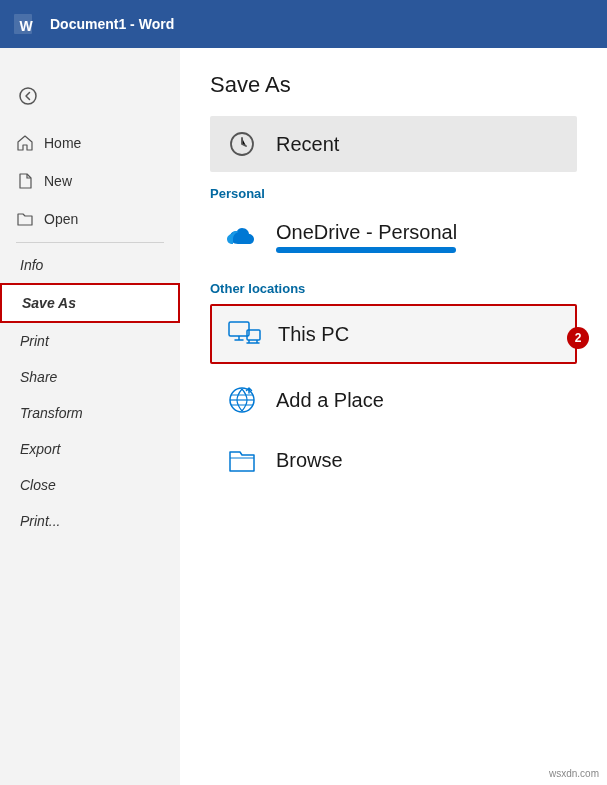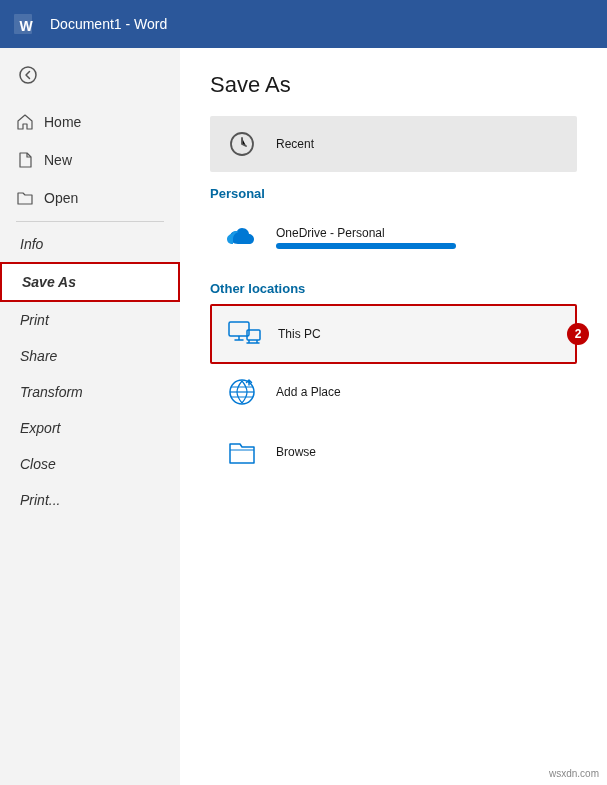--- a/index.html
+++ b/index.html
@@ -28,7 +28,7 @@
     }
     .titlebar-text {
       font-size: 14px;
-      font-weight: 400;
+      font-weight: 700;
       color: white;
     }
 

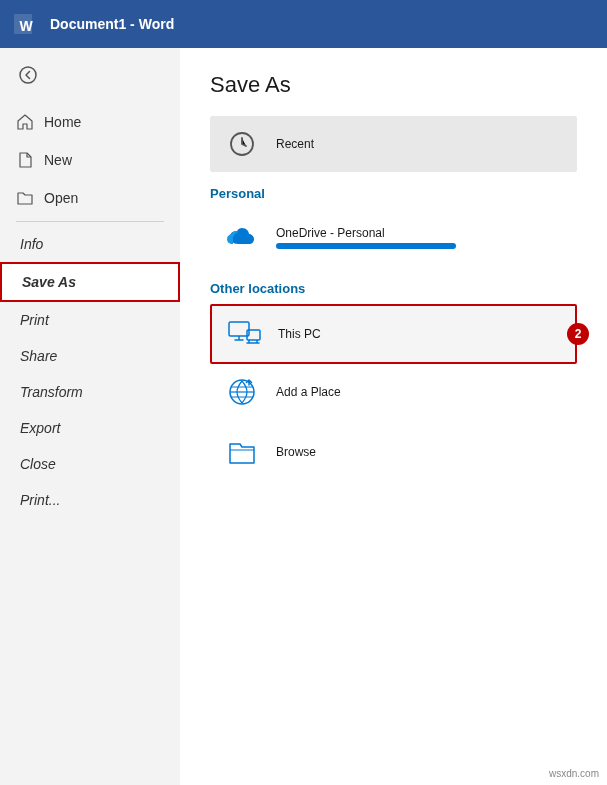--- a/index.html
+++ b/index.html
@@ -45,7 +45,7 @@
       flex-shrink: 0;
       display: flex;
       flex-direction: column;
-      padding-top: 3px;
+      padding-top: 24px;
     }
 
     .sidebar-back {

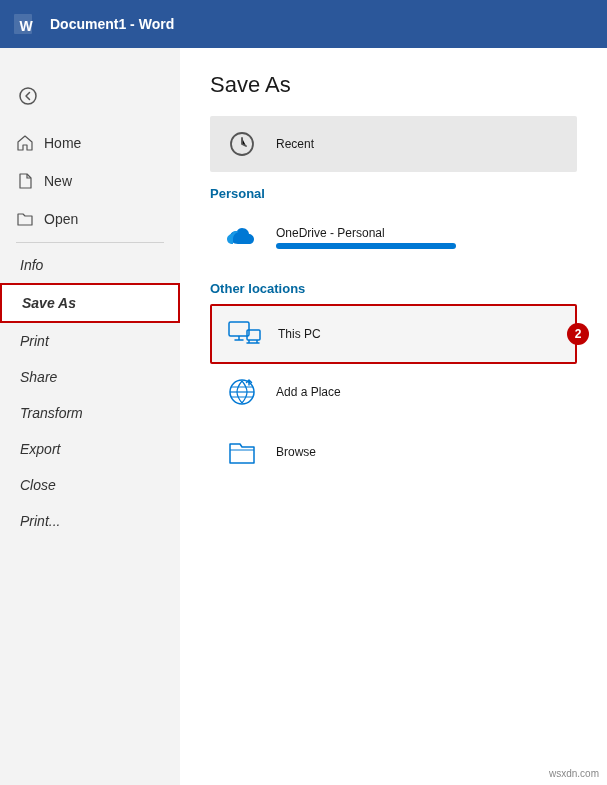--- a/index.html
+++ b/index.html
@@ -148,7 +148,7 @@
     }
 
     .location-name {
-      font-size: 12px;
+      font-size: 20px;
       color: #1a1a1a;
     }
 

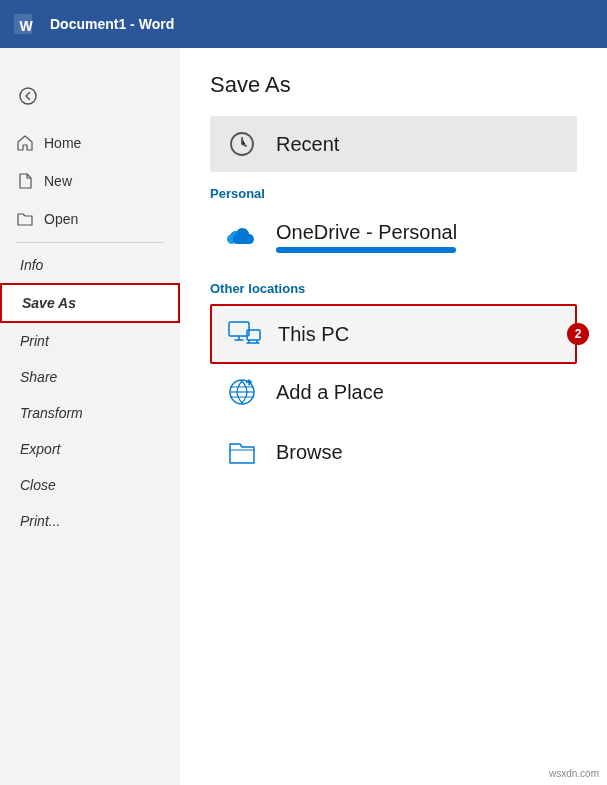--- a/index.html
+++ b/index.html
@@ -136,7 +136,7 @@
     .location-item.this-pc-item {
       border: 2px solid #c00000;
       background: #f5f5f5;
-      margin-bottom: 0;
+      margin-bottom: 8px;
     }
 
     .section-label {

